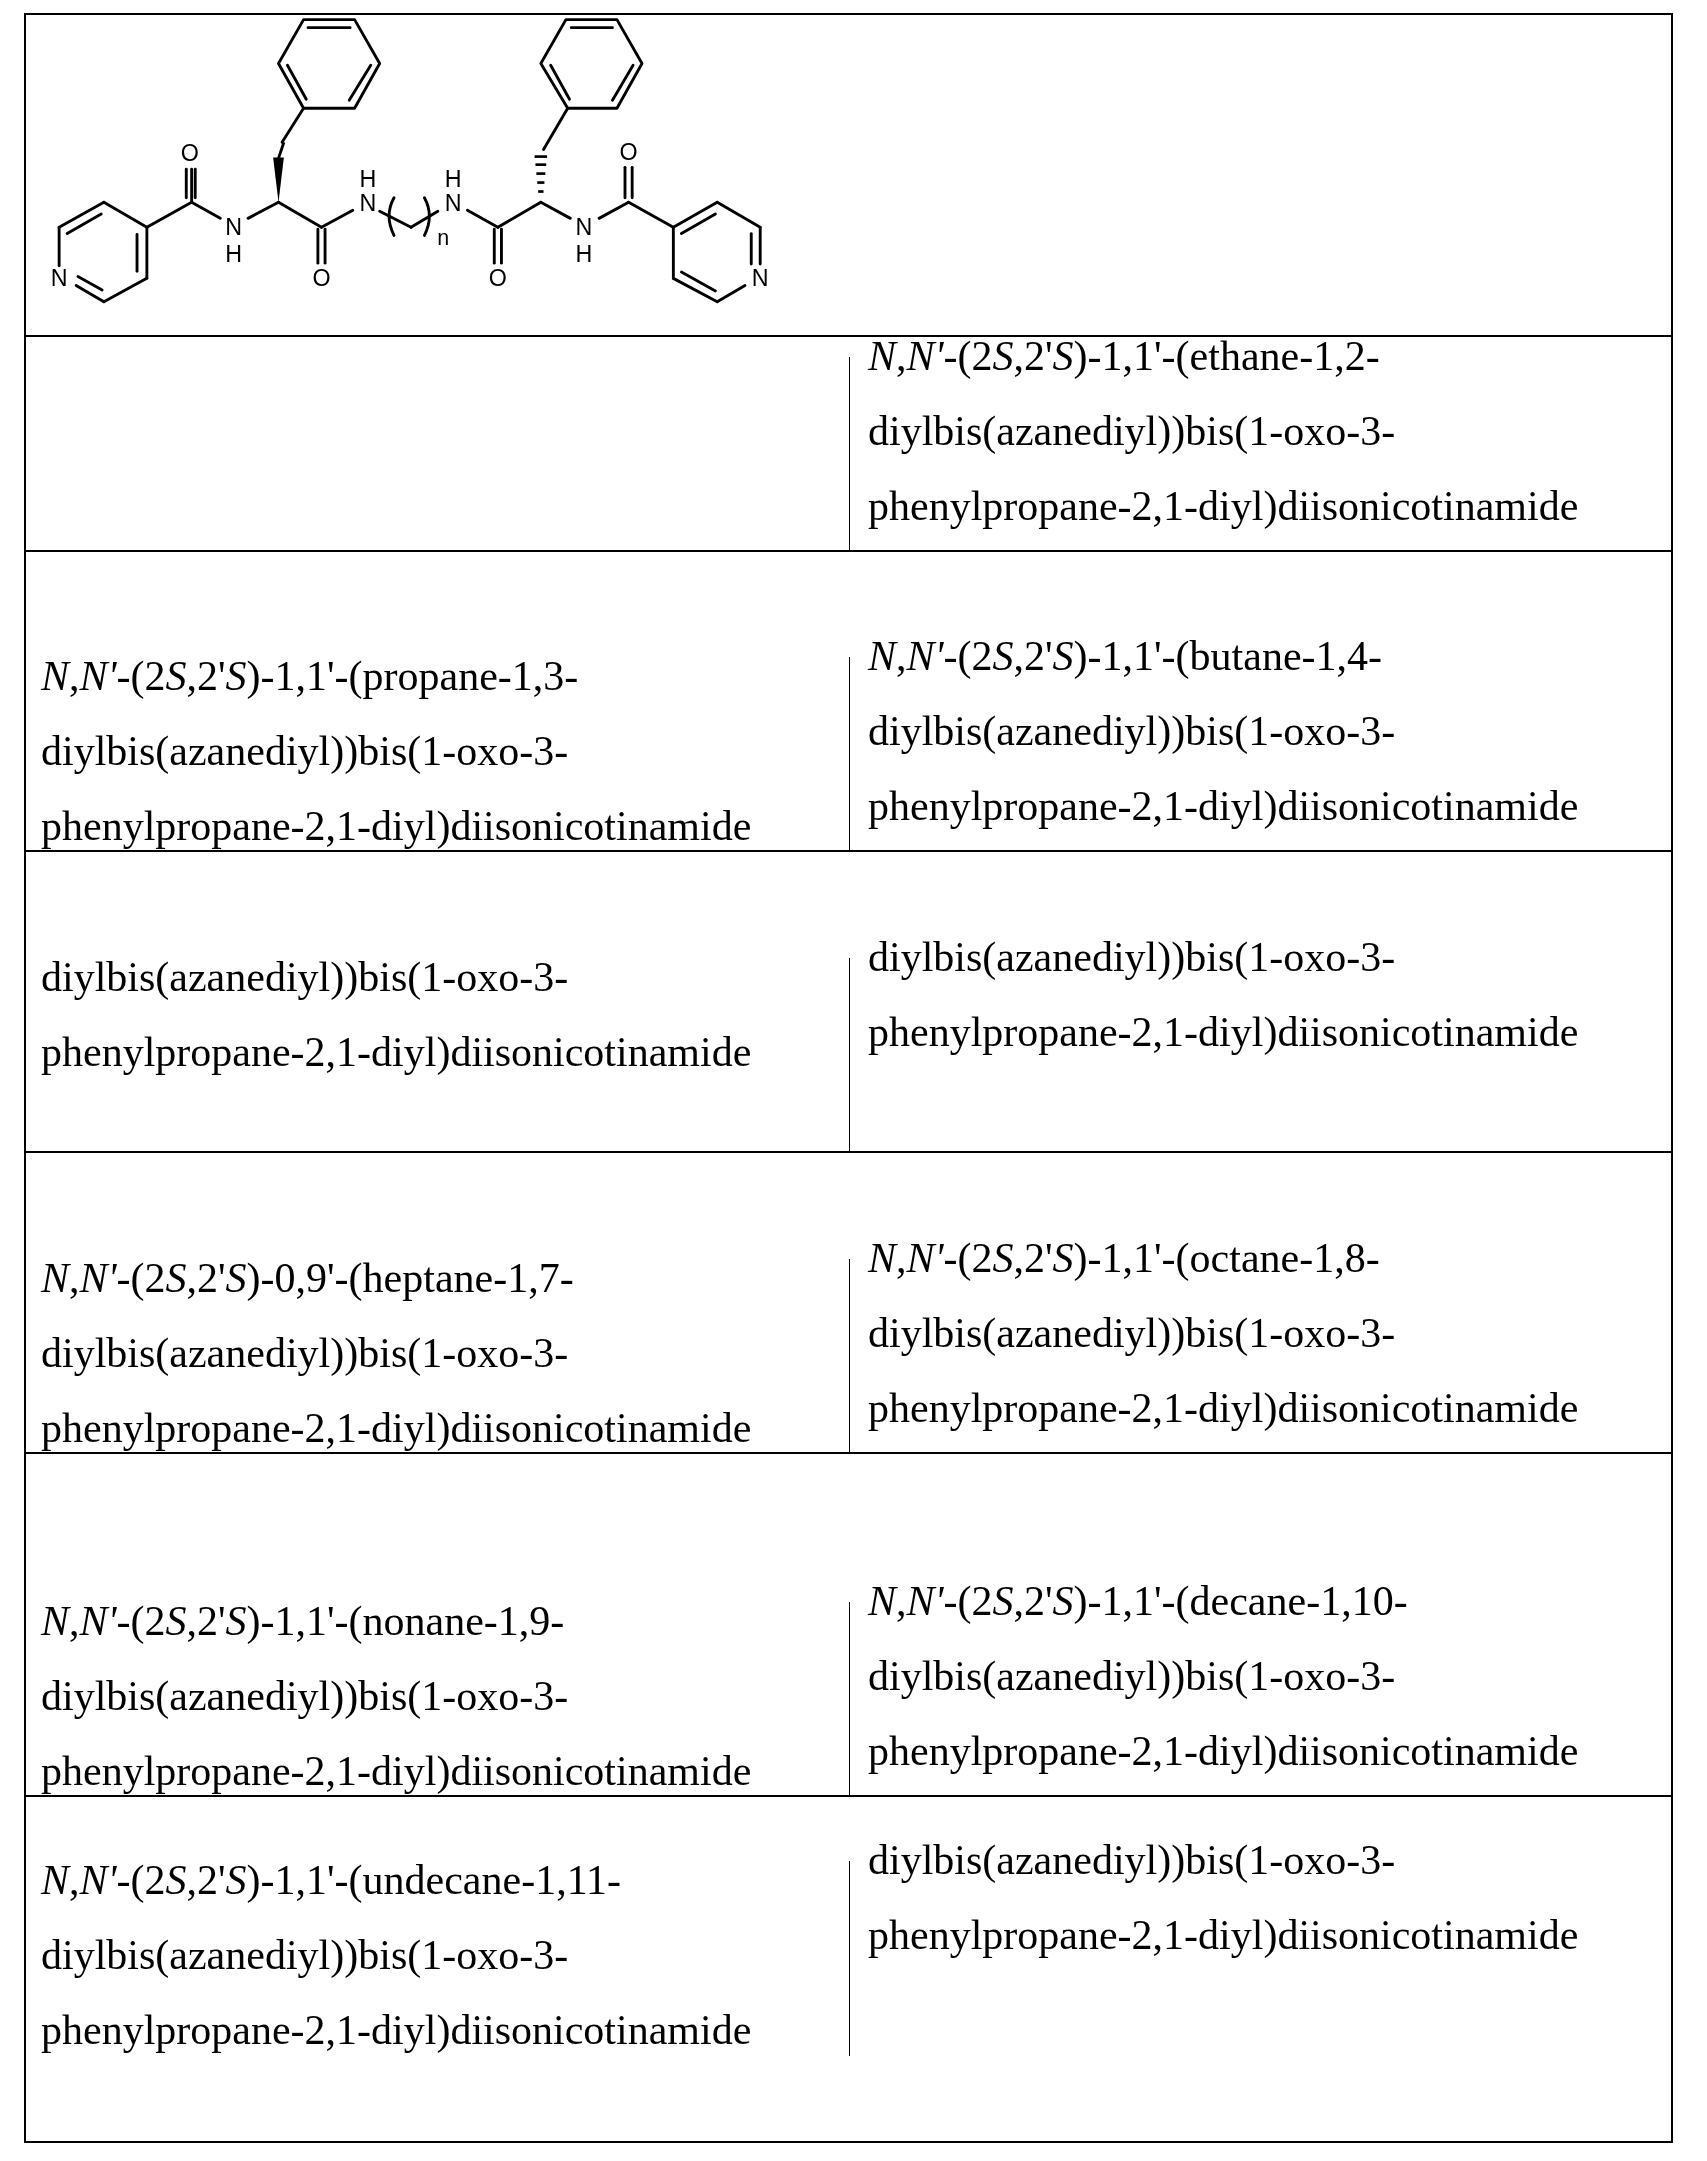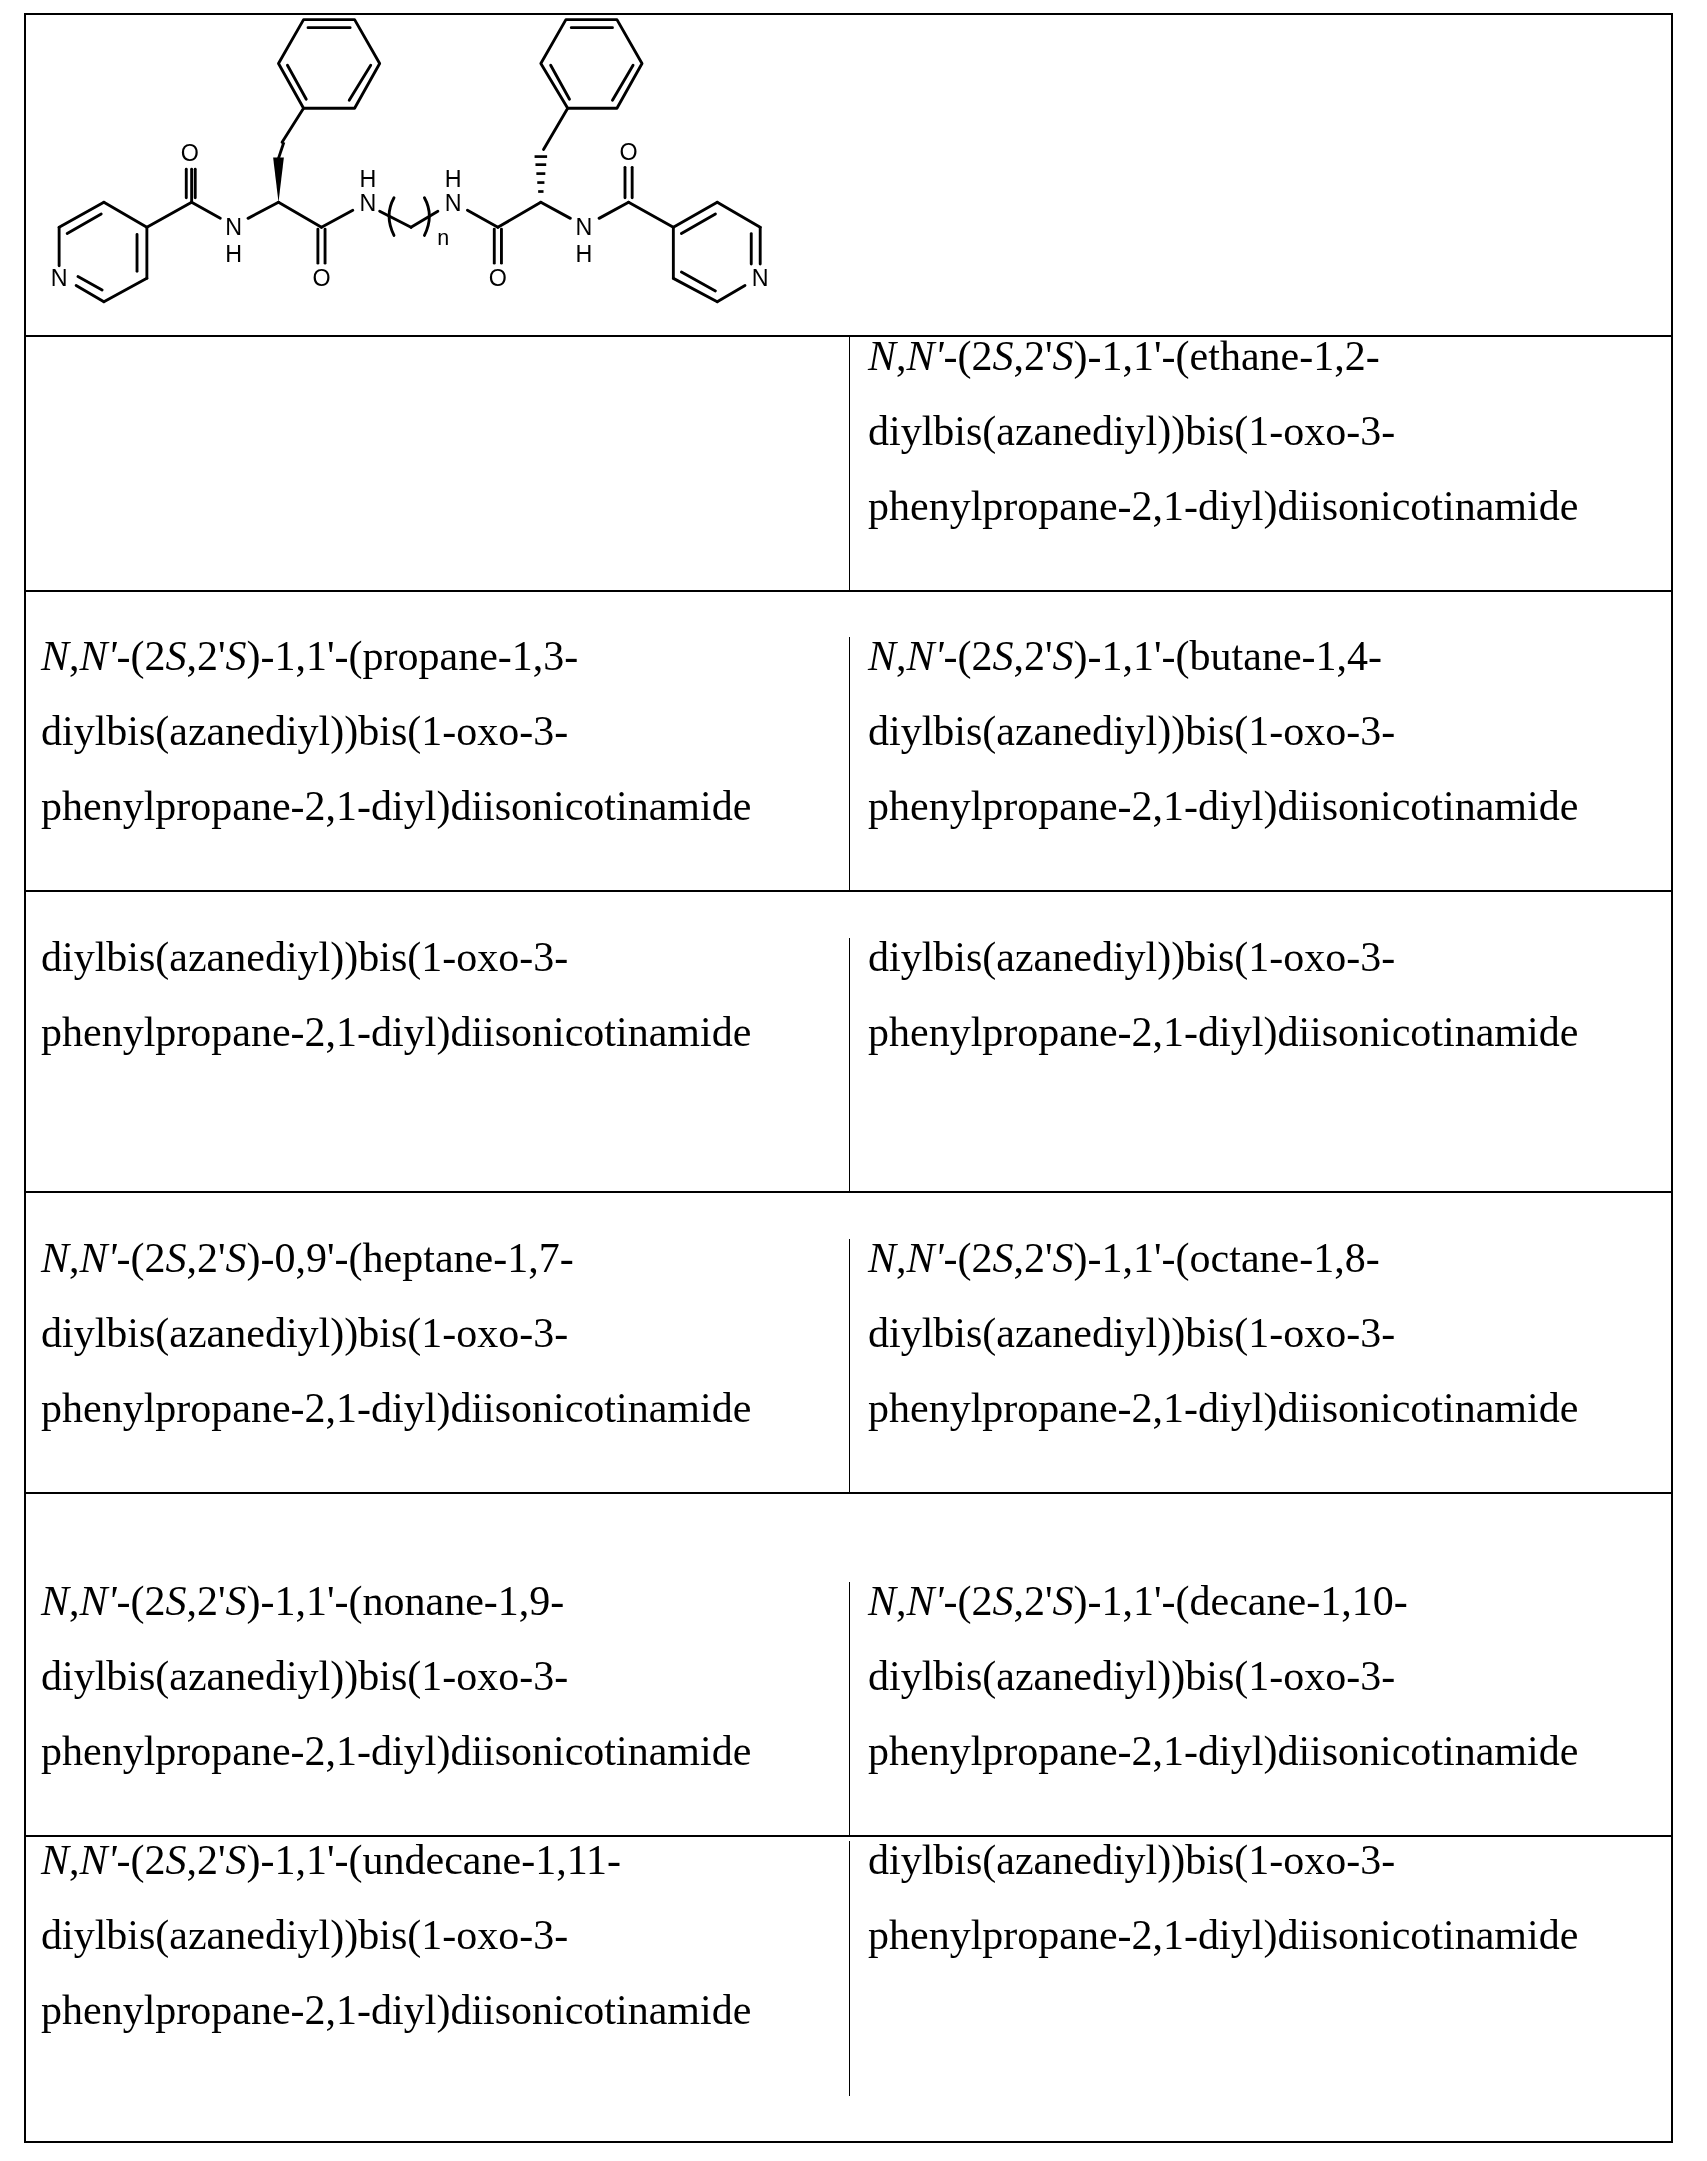--- a/index.html
+++ b/index.html
@@ -16,7 +16,7 @@
     position: absolute; left: 0; top: 0;
   }
   .row {
-    position: absolute; left: 0; right: 0; height: 255px;
+    position: absolute; left: 0; right: 0; height: 215px;
     border-bottom: 2.7px solid #000; box-sizing: border-box;
   }
   .row.last { border-bottom: none; text-decoration: underline; }

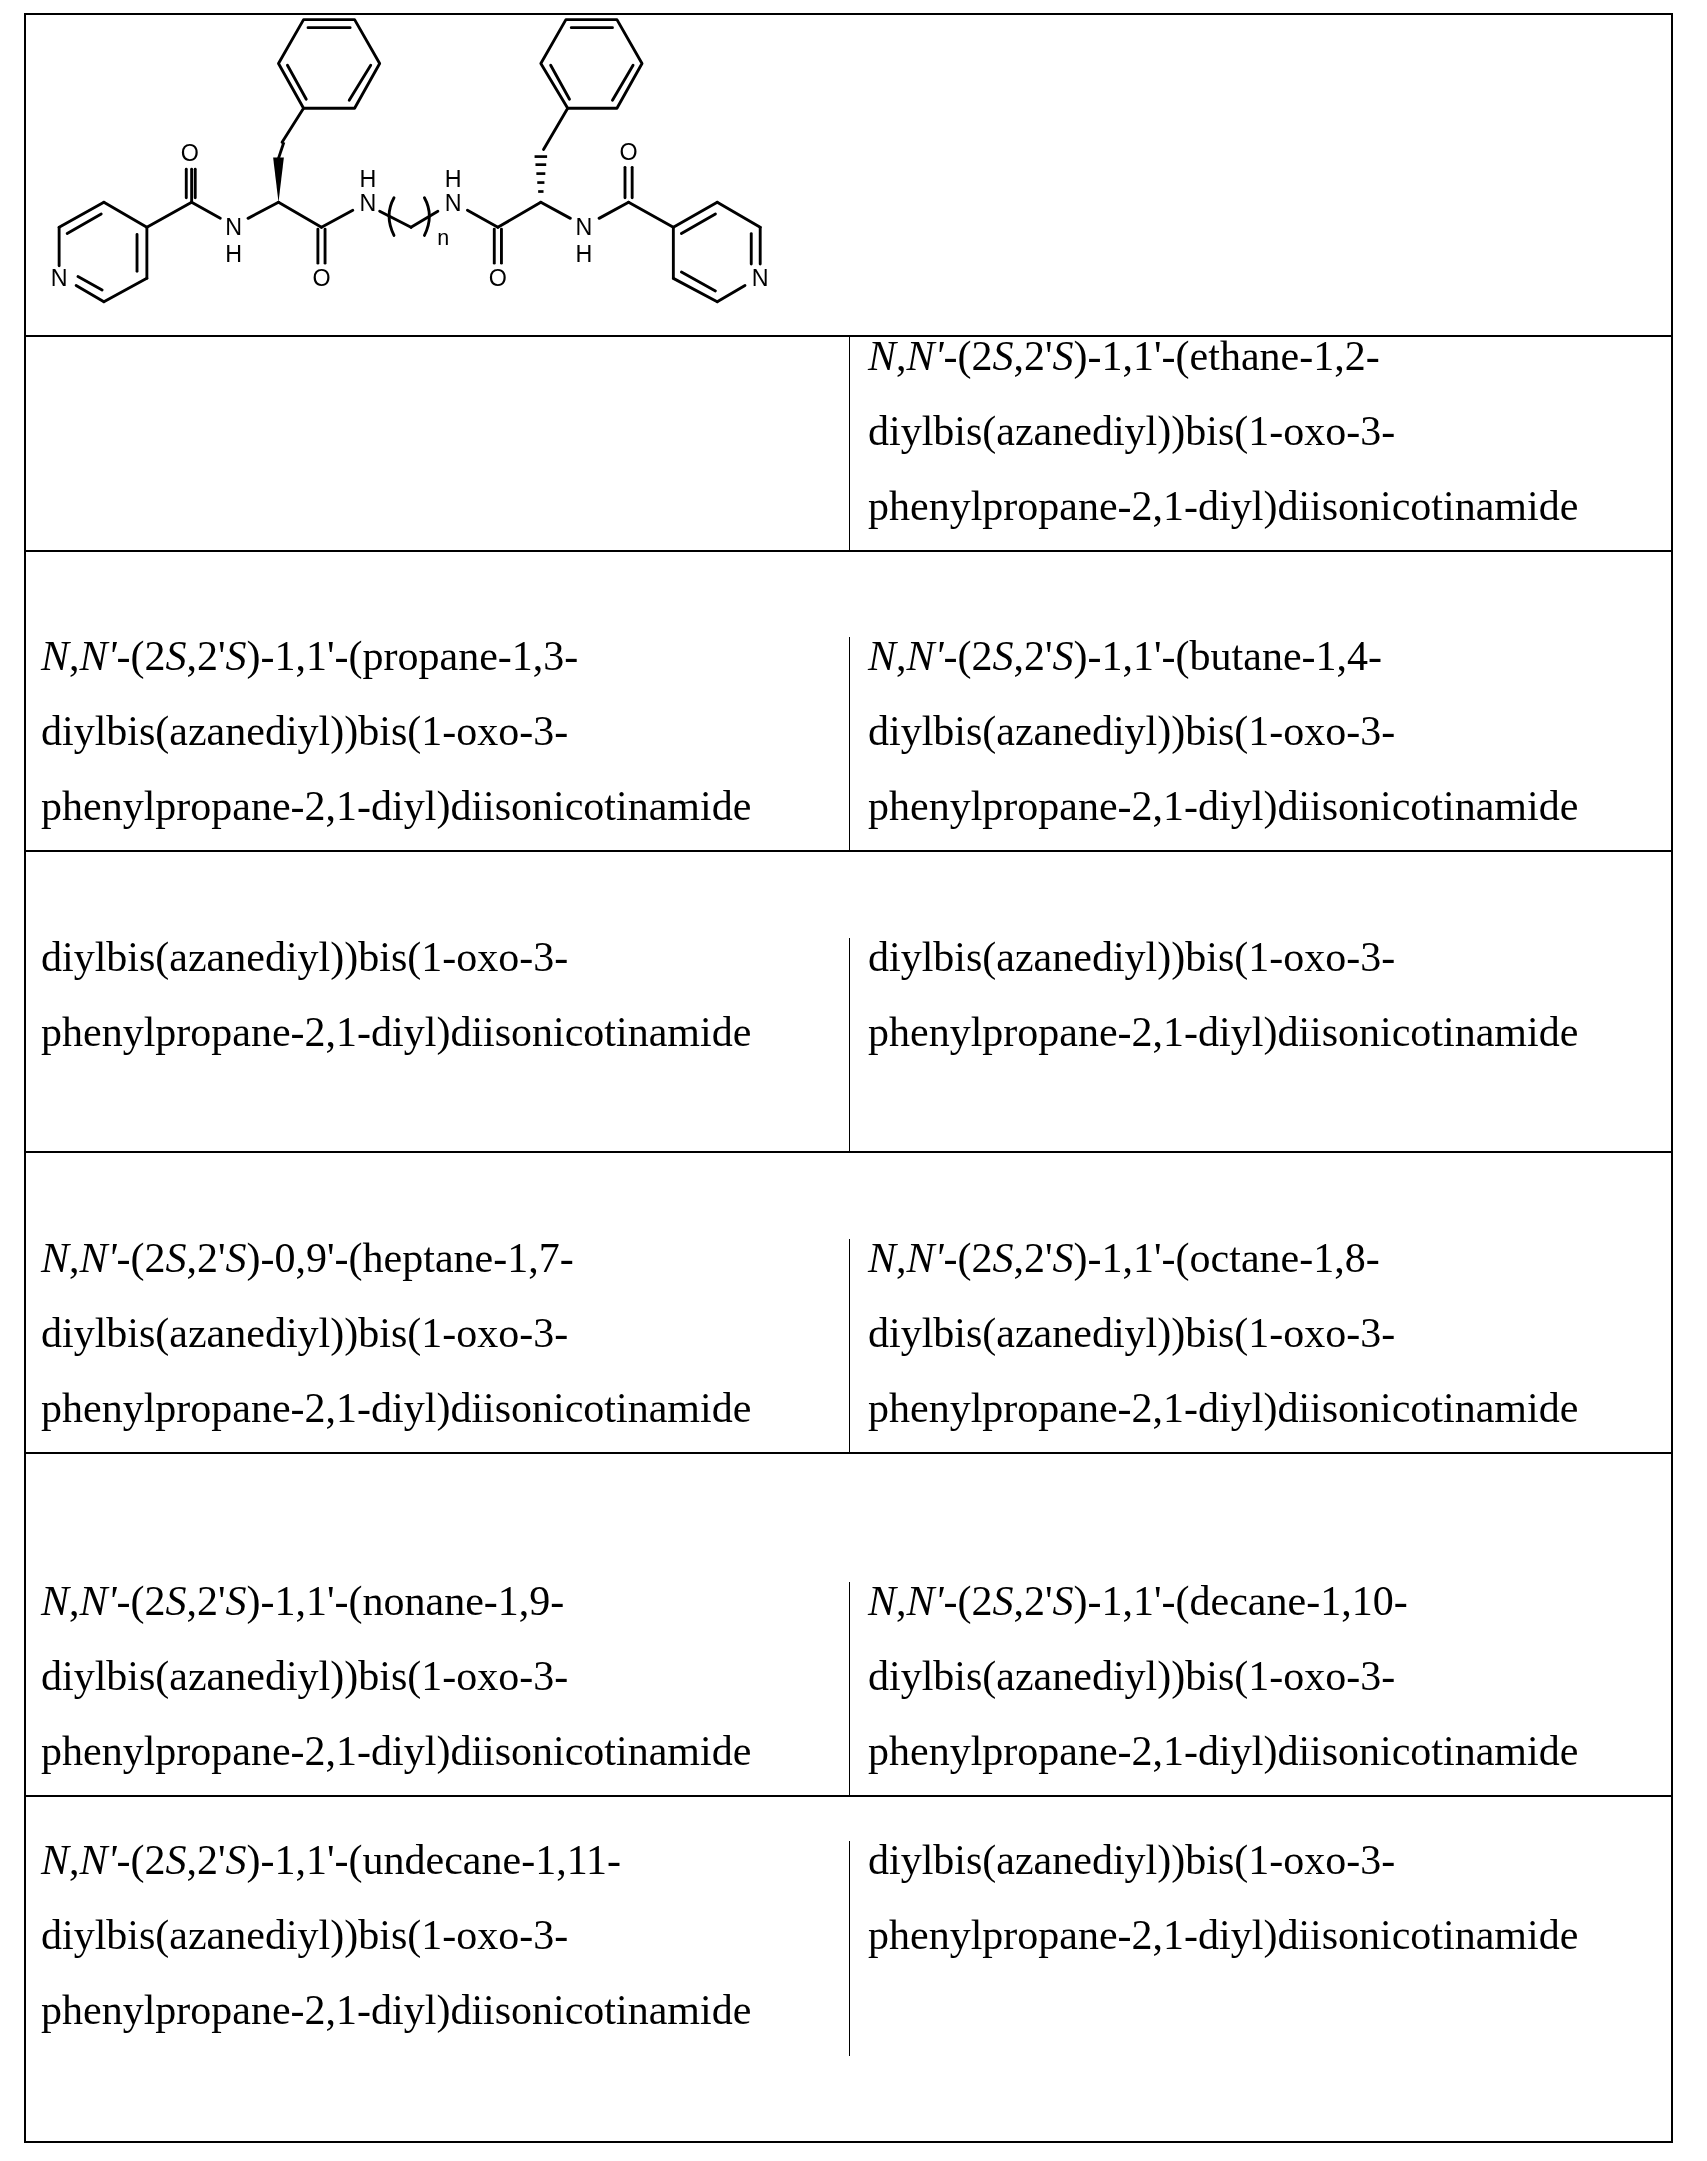--- a/index.html
+++ b/index.html
@@ -23,7 +23,7 @@
   .cell {
     position: absolute; top: 0; bottom: 0; box-sizing: border-box; overflow: visible;
   }
-  .cell.left { left: 0; width: 824px; border-right: 1.8px solid #000; }
+  .cell.left { left: 0; width: 824px; border-right: 1.8px solid #000; margin-top: 20px; }
   .cell.right { left: 824px; right: 0; }
   .name {
     font-family: "Liberation Serif", "DejaVu Serif", serif;

